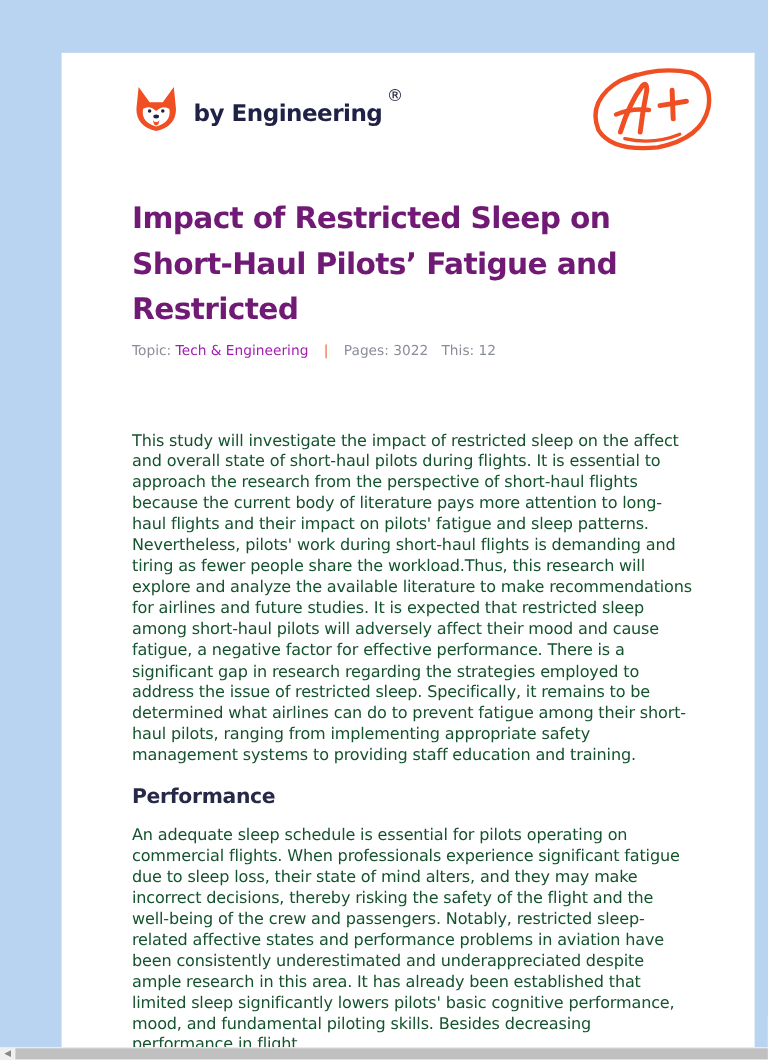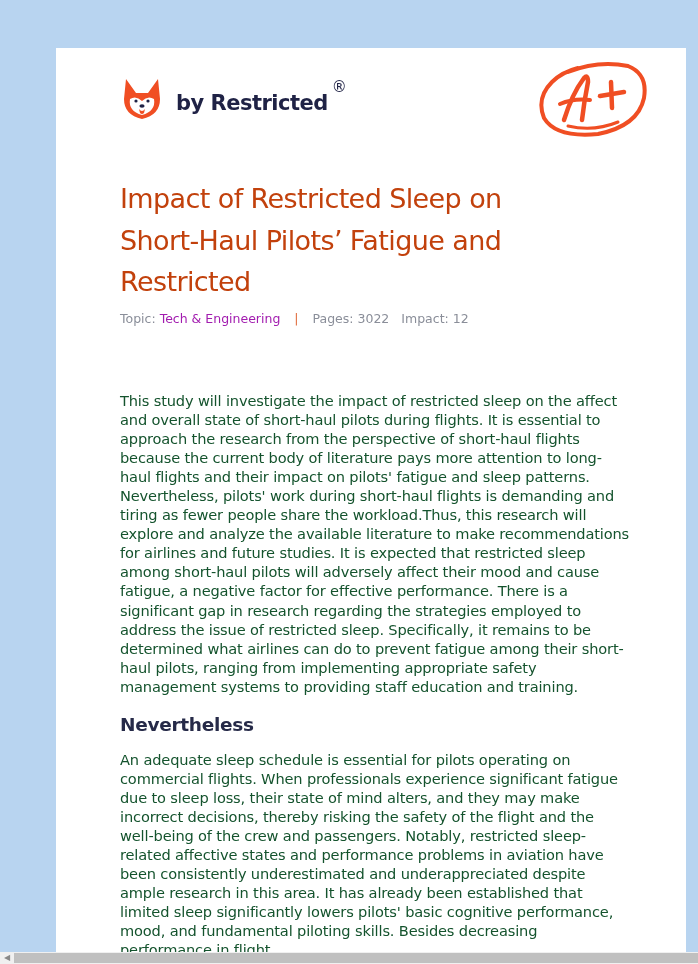--- a/index.html
+++ b/index.html
@@ -67,7 +67,7 @@
       <ellipse cx="20" cy="29" rx="2.6" ry="1.8" fill="#1f2245"></ellipse>
       <path d="M17 32 Q20 36 23 32 L22 36 Q20 38 18 36 Z" fill="#f04e23"></path>
     </svg>
-    <span class="logo-text">by Restricted</span>
+    <span class="logo-text">by Engineering</span>
     <span class="logo-reg">®</span>
   </div>
 

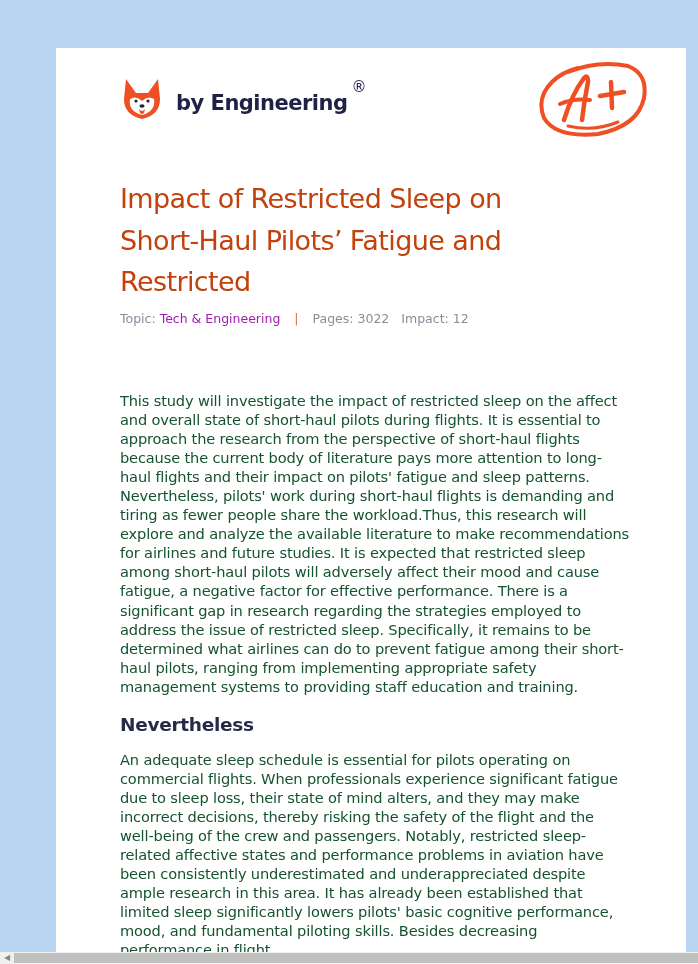--- a/index.html
+++ b/index.html
@@ -23,8 +23,8 @@
   .grade { position:absolute; left:482px; top:10px; }
   .title {
     position:absolute; left:64px; top:130px; width:500px;
-    font-family:"DejaVu Sans", sans-serif; font-weight:normal; font-size:27px;
-    line-height:41.5px; color:#c2410c; letter-spacing:-0.6px; margin:0;
+    font-family:"DejaVu Sans", sans-serif; font-weight:bold; font-size:27px;
+    line-height:41.5px; color:#701a75; letter-spacing:-0.6px; margin:0;
   }
   .meta {
     position:absolute; left:64px; top:263px; font-size:12.5px; color:#8a8e99;

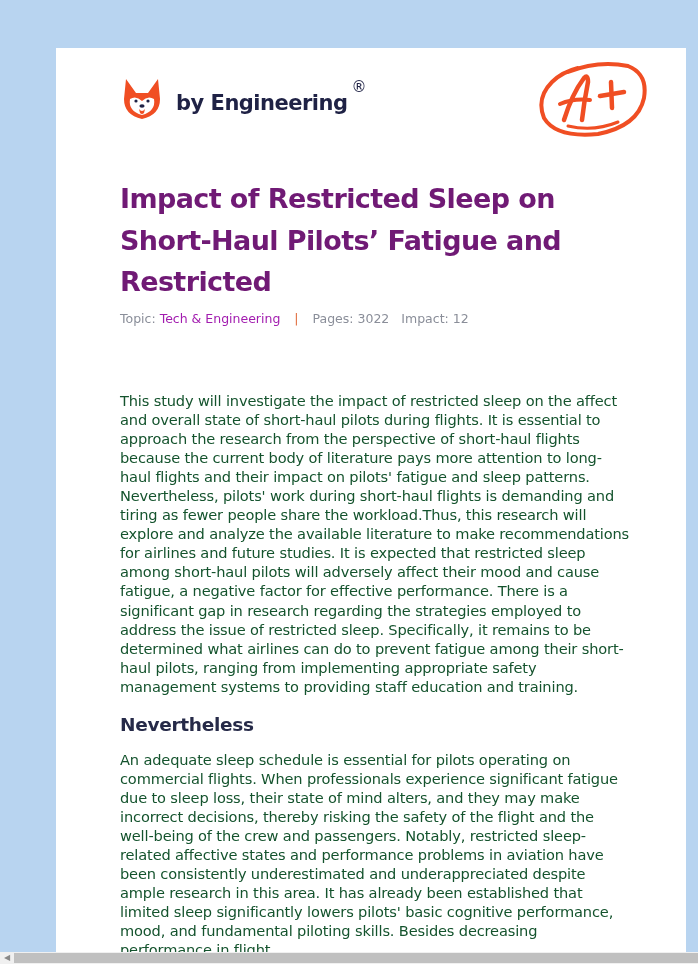--- a/index.html
+++ b/index.html
@@ -94,7 +94,7 @@
     <span class="sep">|</span>
     <span>Pages:</span>
     <span>3022</span>
-    <span class="gap">Impact:</span>
+    <span class="gap">This:</span>
     <span>12</span>
   </div>
 

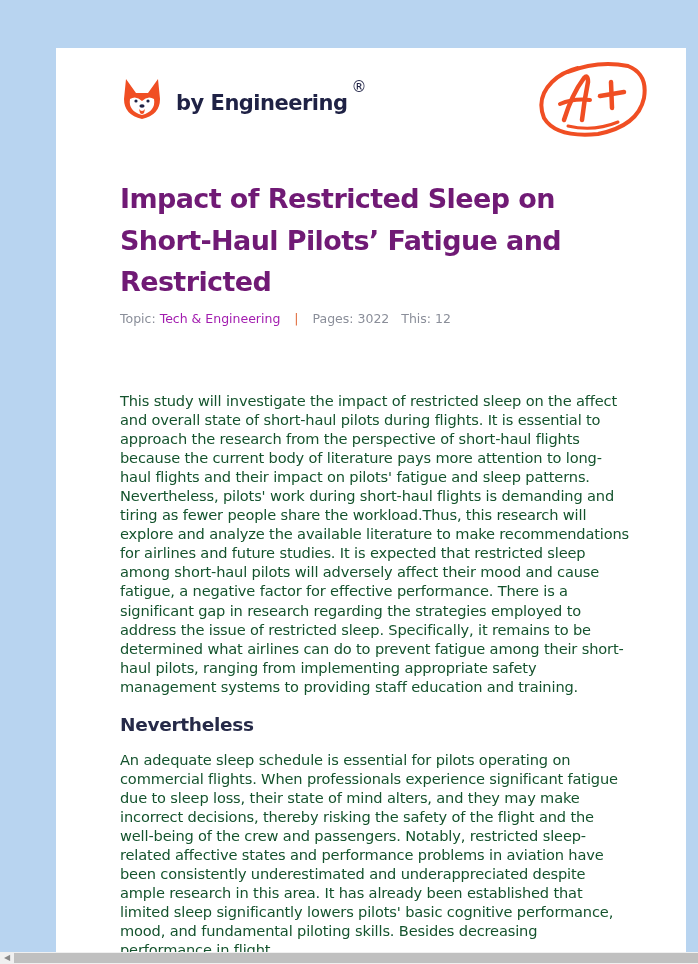--- a/index.html
+++ b/index.html
@@ -100,7 +100,7 @@
 
   <p class="para" style="top:343px;">This study will investigate the impact of restricted sleep on the affect and overall state of short-haul pilots during flights. It is essential to approach the research from the perspective of short-haul flights because the current body of literature pays more attention to long-haul flights and their impact on pilots' fatigue and sleep patterns. Nevertheless, pilots' work during short-haul flights is demanding and tiring as fewer people share the workload.Thus, this research will explore and analyze the available literature to make recommendations for airlines and future studies. It is expected that restricted sleep among short-haul pilots will adversely affect their mood and cause fatigue, a negative factor for effective performance. There is a significant gap in research regarding the strategies employed to address the issue of restricted sleep. Specifically, it remains to be determined what airlines can do to prevent fatigue among their short-haul pilots, ranging from implementing appropriate safety management systems to providing staff education and training.</p>
 
-  <h2 class="h2" style="top:666px;">Nevertheless</h2>
+  <h2 class="h2" style="top:666px;">Performance</h2>
   <p class="para" style="top:702px;">An adequate sleep schedule is essential for pilots operating on commercial flights. When professionals experience significant fatigue due to sleep loss, their state of mind alters, and they may make incorrect decisions, thereby risking the safety of the flight and the well-being of the crew and passengers. Notably, restricted sleep-related affective states and performance problems in aviation have been consistently underestimated and underappreciated despite ample research in this area. It has already been established that limited sleep significantly lowers pilots' basic cognitive performance, mood, and fundamental piloting skills. Besides decreasing performance in flight</p>
 </div>
 

